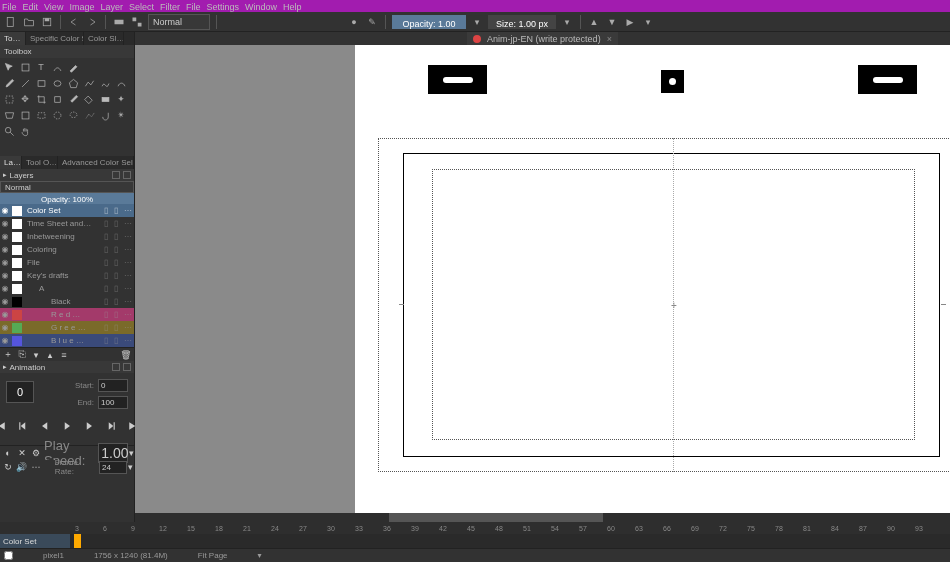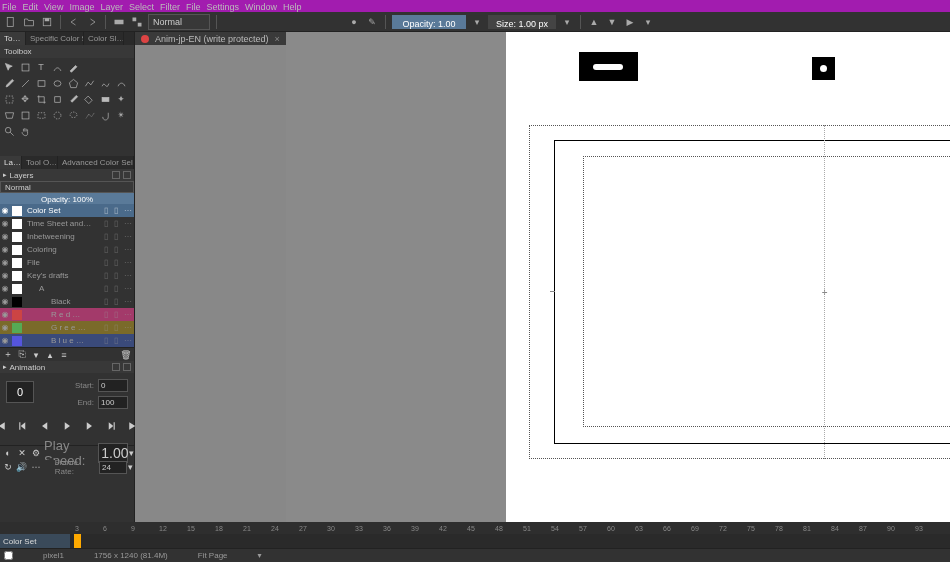--- a/index.html
+++ b/index.html
@@ -52,7 +52,7 @@
 .tl-left{width:70px;height:100%;display:flex;align-items:center;font-size:8px;padding:0 3px;background:#3a4a5a;color:#ddd;}
 .tl-cells{flex:1;height:100%;position:relative;background:#2a2a2a;}
 .tl-head{position:absolute;left:4px;top:0;width:7px;height:100%;background:#ffaa00;}
-.canvas-area{flex:1;display:flex;flex-direction:row;background:#888;}
+.canvas-area{flex:1;display:flex;flex-direction:column;background:#888;}
 .doc-tab{height:13px;background:#323232;display:flex;align-items:center;}
 .doc-tab-inner{display:flex;align-items:center;padding:0 6px;gap:6px;height:100%;background:#3a3a3a;margin-left:auto;margin-right:auto;}
 .doc-tab-inner .dot{width:8px;height:8px;border-radius:50%;background:#d44;}

